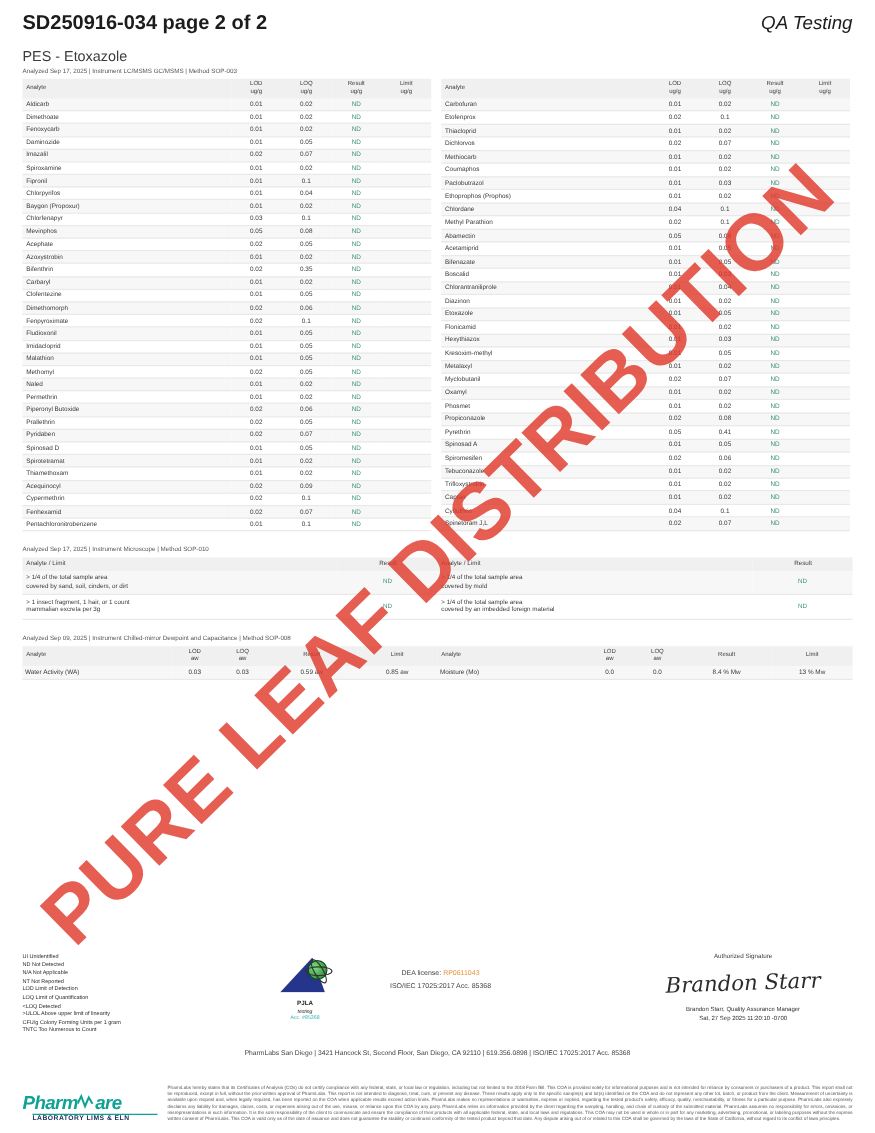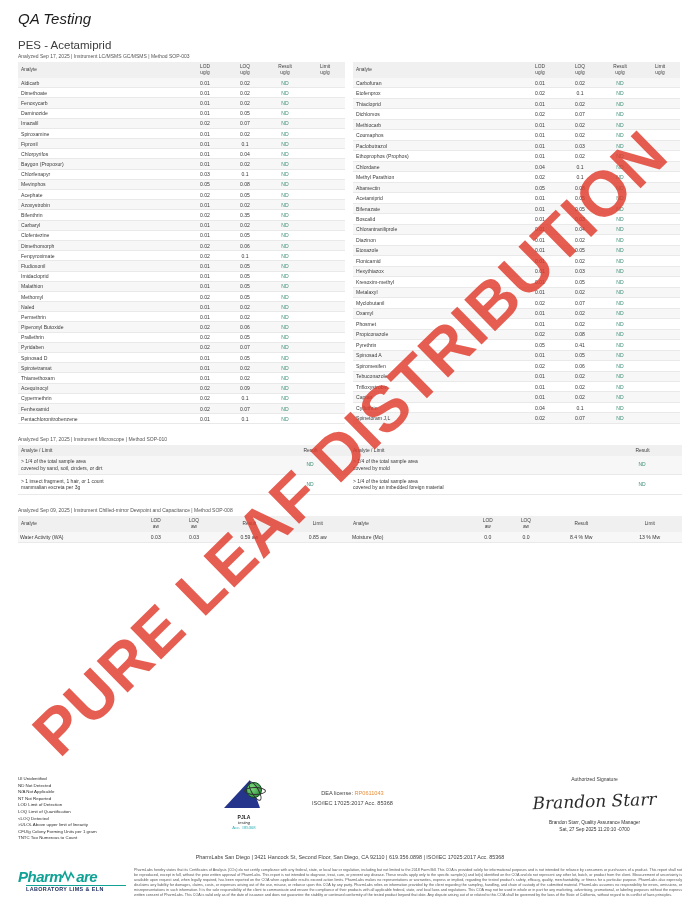--- a/index.html
+++ b/index.html
@@ -95,6 +95,7 @@
   <div class="watermark">PURE LEAF DISTRIBUTION</div>
 
   <div class="topbar">
+    <div class="doc-title">SD250916-034 page 2 of 2</div>
     <div class="qa">QA Testing</div>
   </div>
 

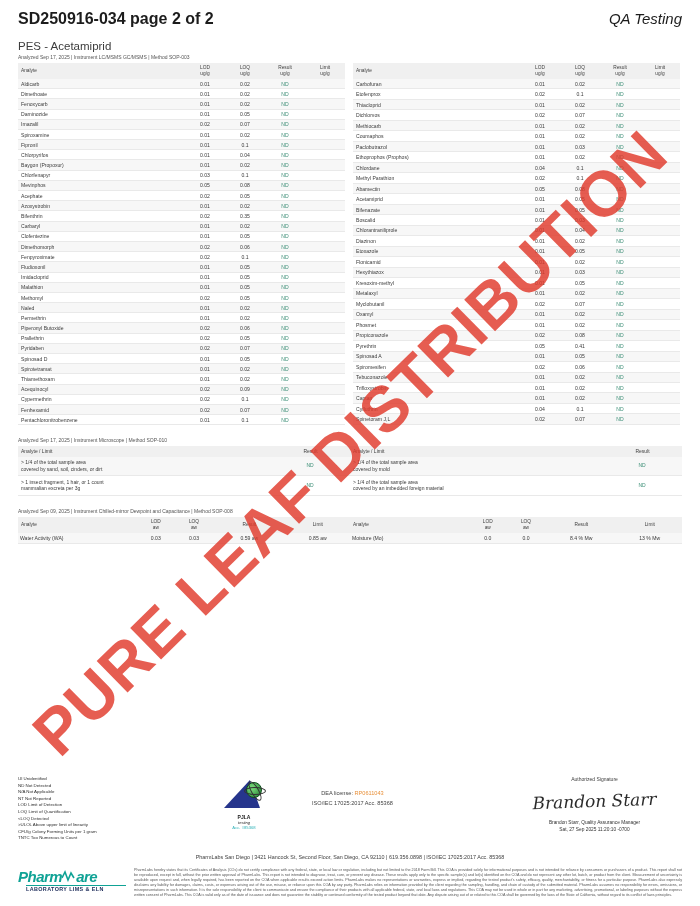--- a/index.html
+++ b/index.html
@@ -100,7 +100,7 @@
   </div>
 
   <div class="section">
-    <div class="sec-title">PES - Acetamiprid</div>
+    <div class="sec-title">PES - Etoxazole</div>
     <div class="sec-meta">Analyzed Sep 17, 2025   |  Instrument LC/MSMS GC/MSMS  | Method  SOP-003</div>
     <div class="two-col">
       <table class="half pes-table">

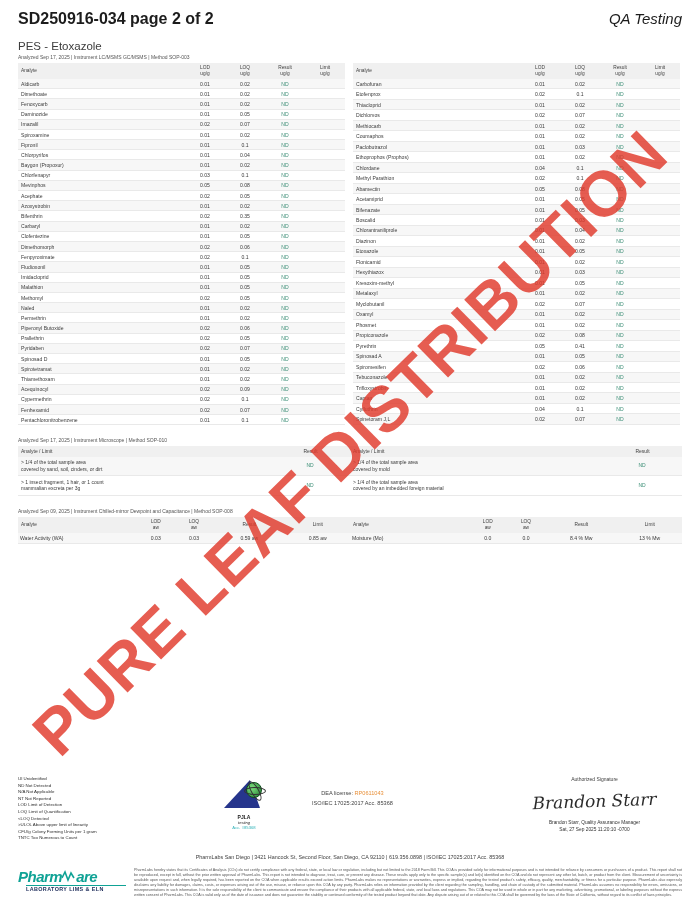--- a/index.html
+++ b/index.html
@@ -79,7 +79,7 @@
   .sig-name { font-size:4.8px; color:#333; margin-top:8px; line-height:1.5; }
   .addr { text-align:center; font-size:5.4px; color:#3d3d3d; margin-top:12px; }
 
-  .bottom { display:flex; gap:4px; margin-top:8px; align-items:flex-start; }
+  .bottom { display:flex; gap:4px; margin-top:22px; align-items:flex-end; }
   .pw-logo { width:112px; flex:none; }
   .pw-row { display:flex; align-items:baseline; }
   .pw-name { font-size:15px; font-weight:700; font-style:italic; color:#0fa295; letter-spacing:-0.5px; }

